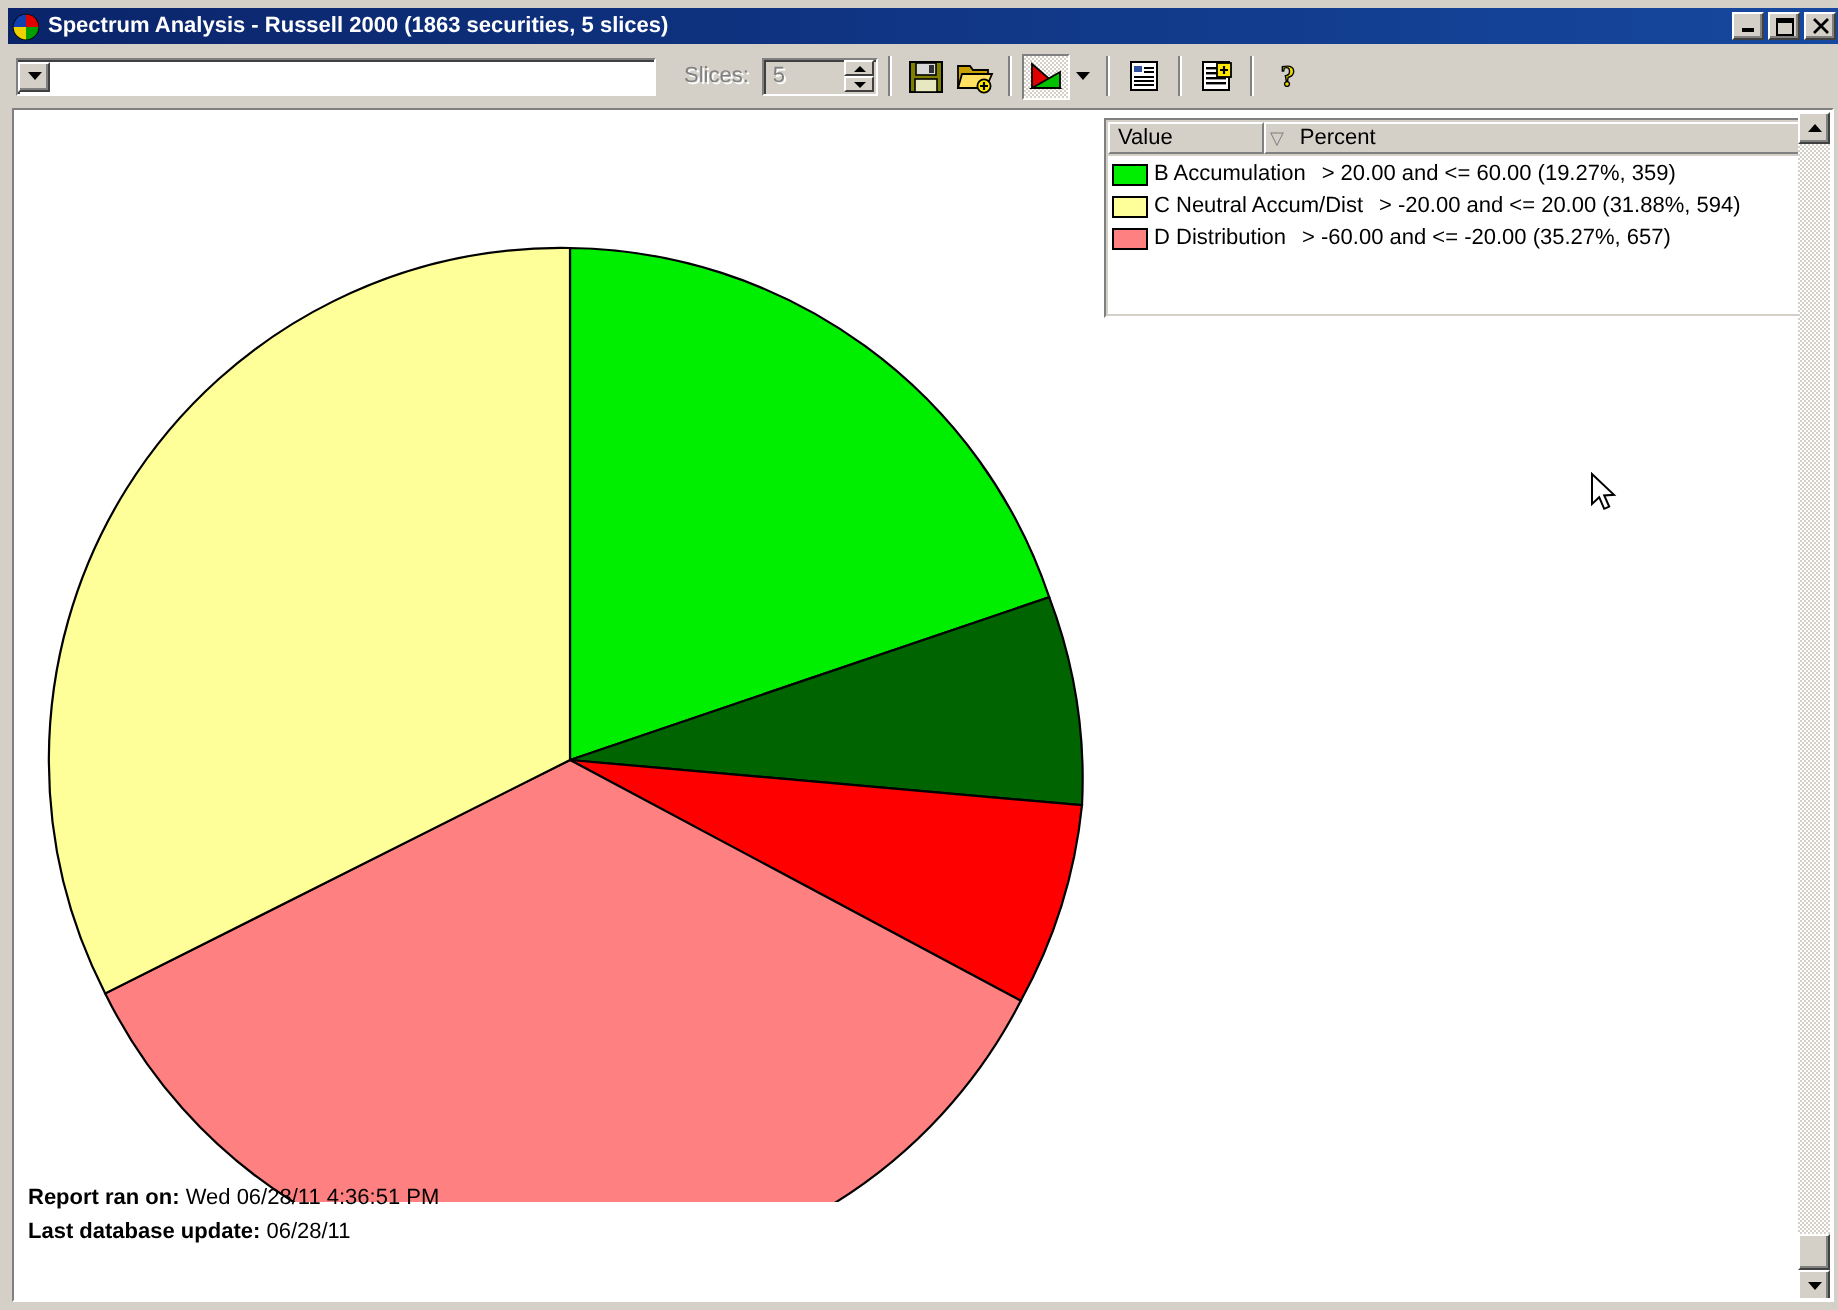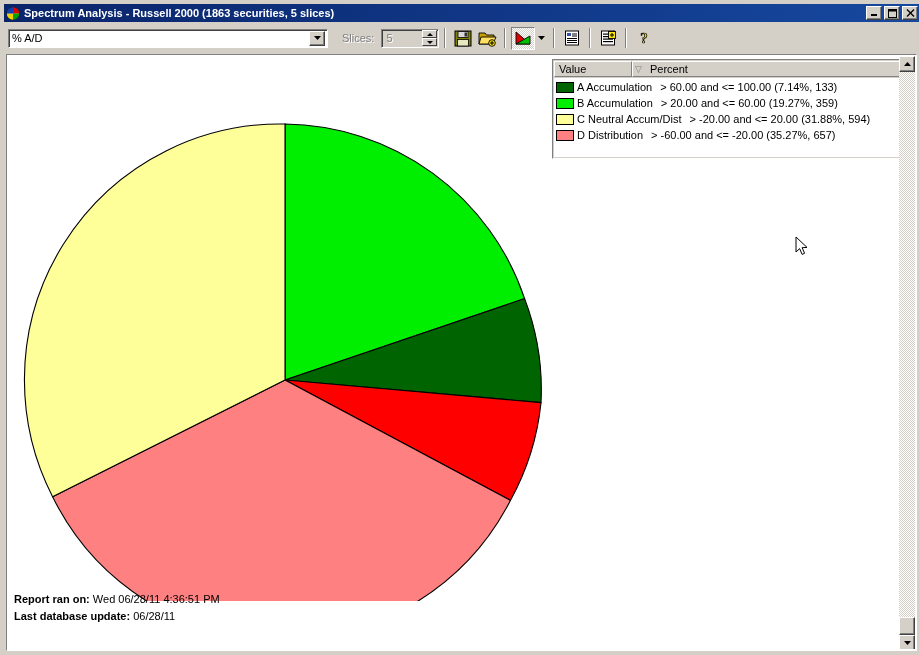--- a/index.html
+++ b/index.html
@@ -204,7 +204,6 @@
   <div class="toolbar">
 
     <div class="combo">
-      <span class="combo-text">% A/D</span>
       <span class="combo-btn">
         <svg width="7" height="4" viewBox="0 0 7 4">
             <path d="M0 0 L7 0 L3.5 4 Z" fill="#000"></path>

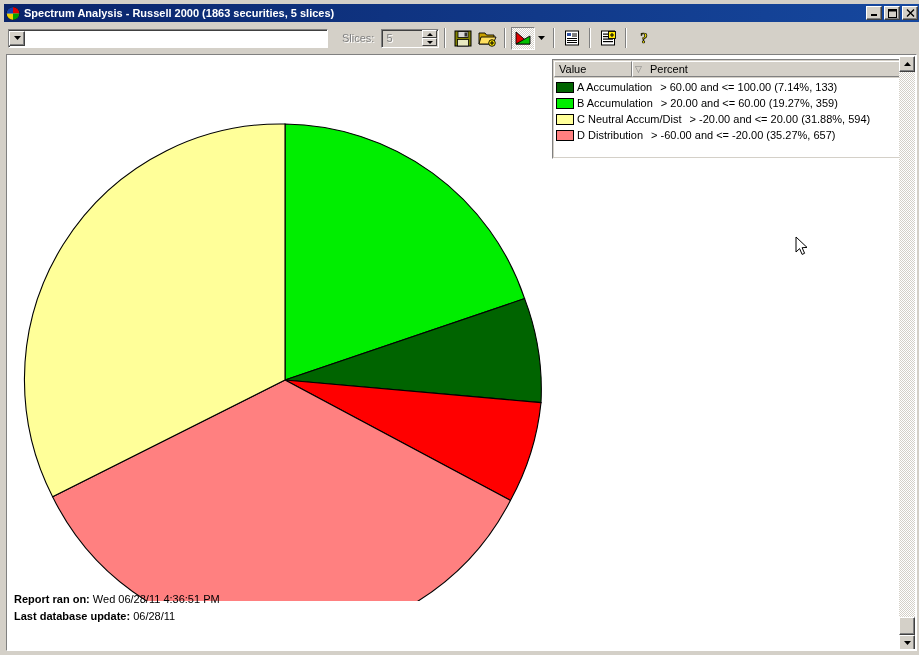--- a/index.html
+++ b/index.html
@@ -330,11 +330,6 @@
         </div>
         <div class="legend-body">
 
-          <div class="lrow">
-            <span class="swatch" style="background:#006400"></span>
-            <span class="lname">A Accumulation</span>
-            <span class="lrange">&gt; 60.00 and &lt;= 100.00 (7.14%, 133)</span>
-          </div>
 
           <div class="lrow">
             <span class="swatch" style="background:#00EE00"></span>

